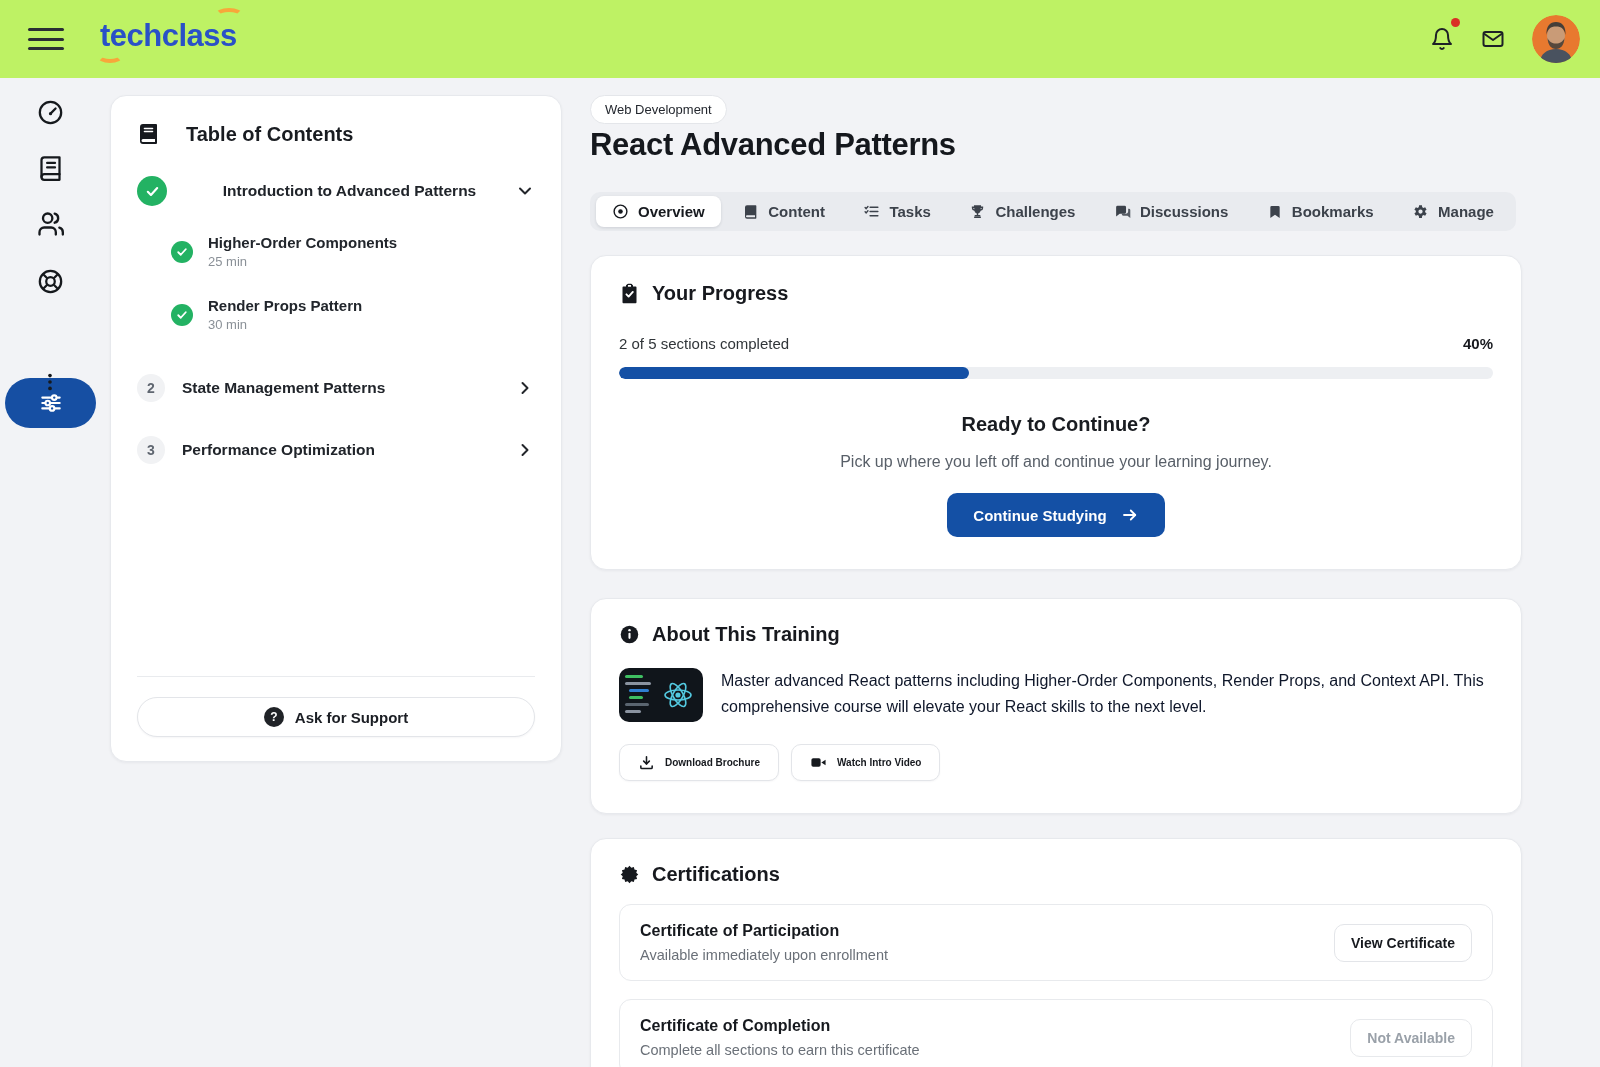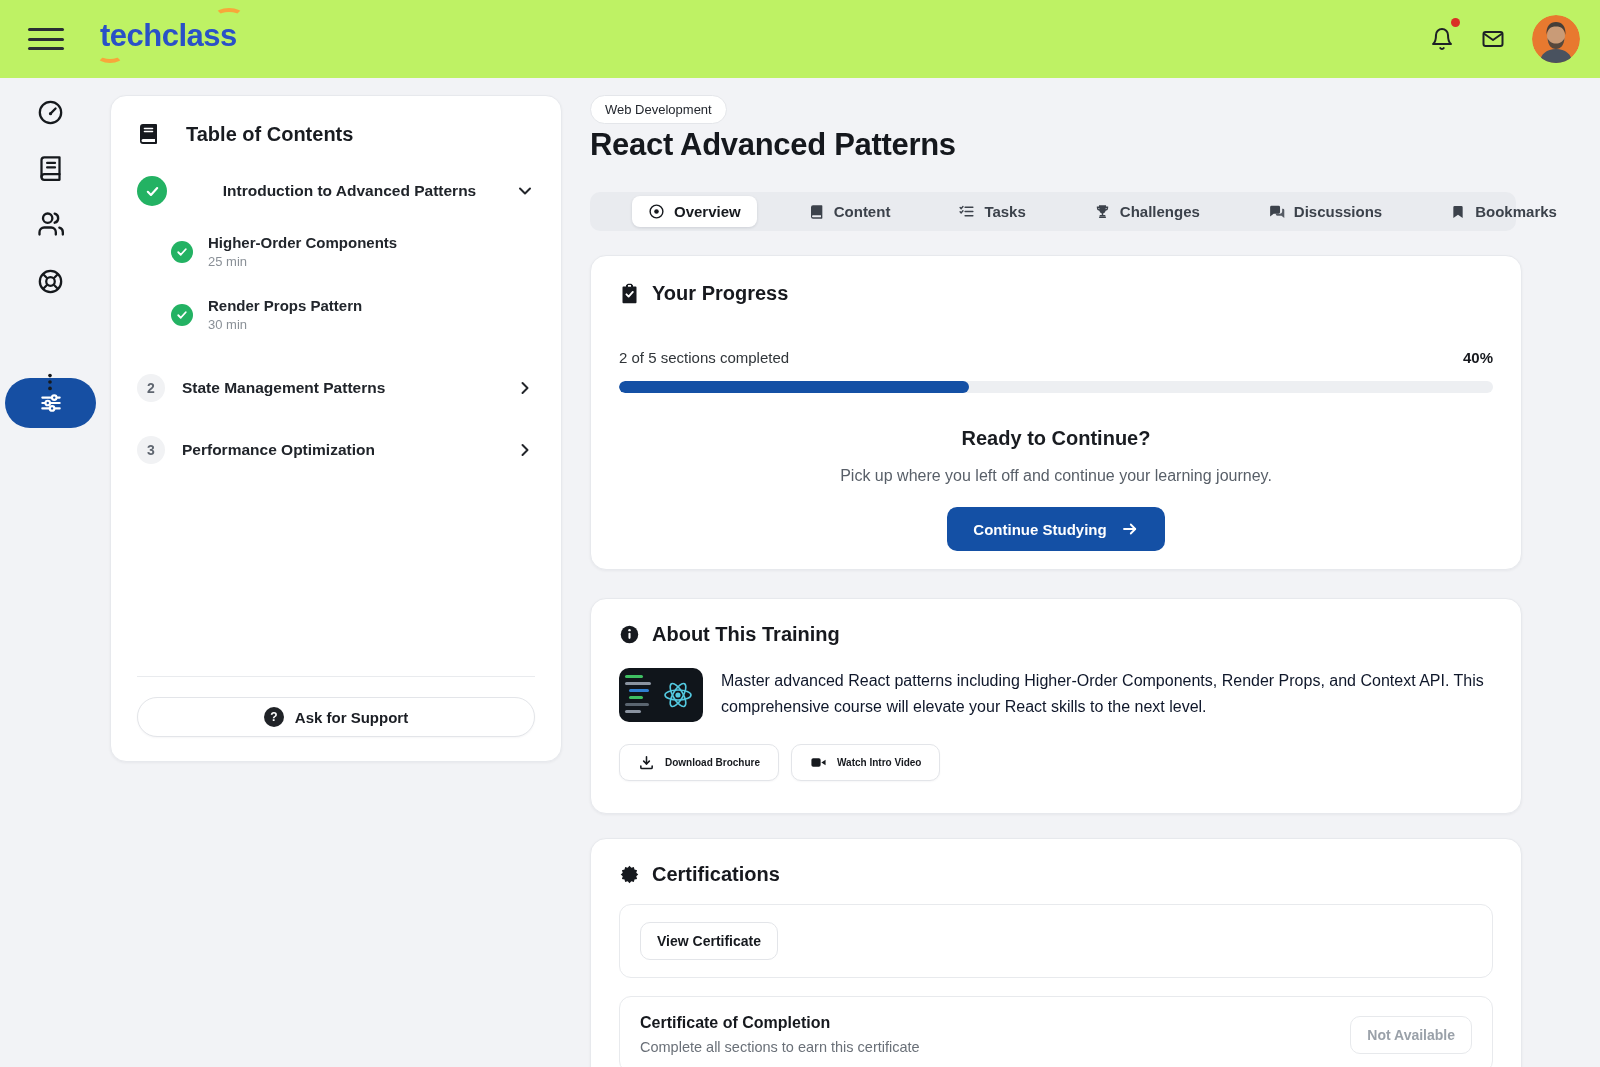--- a/index.html
+++ b/index.html
@@ -59,7 +59,7 @@
   .page-title { position:absolute; left:590px; top:127px; font-size:31px; font-weight:700; color:#15181d; letter-spacing:-0.3px; }
 
   .tabbar { position:absolute; left:590px; top:192px; width:926px; height:39px; background:#e9ebef; border-radius:10px; display:flex; align-items:center; justify-content:space-between; padding:0 6px; }
-  .tab { display:flex; align-items:center; gap:9px; padding:7px 16px; border-radius:8px; font-size:15px; font-weight:600; color:#3c424b; cursor:pointer; white-space:nowrap;margin-left:36px; }
+  .tab { display:flex; align-items:center; gap:9px; padding:7px 16px; border-radius:8px; font-size:15px; font-weight:600; color:#3c424b; cursor:pointer; white-space:nowrap; }
   .tab.active { background:#fff; color:#16191e; font-weight:700; box-shadow:0 1px 3px rgba(16,24,40,.12); }
 
   

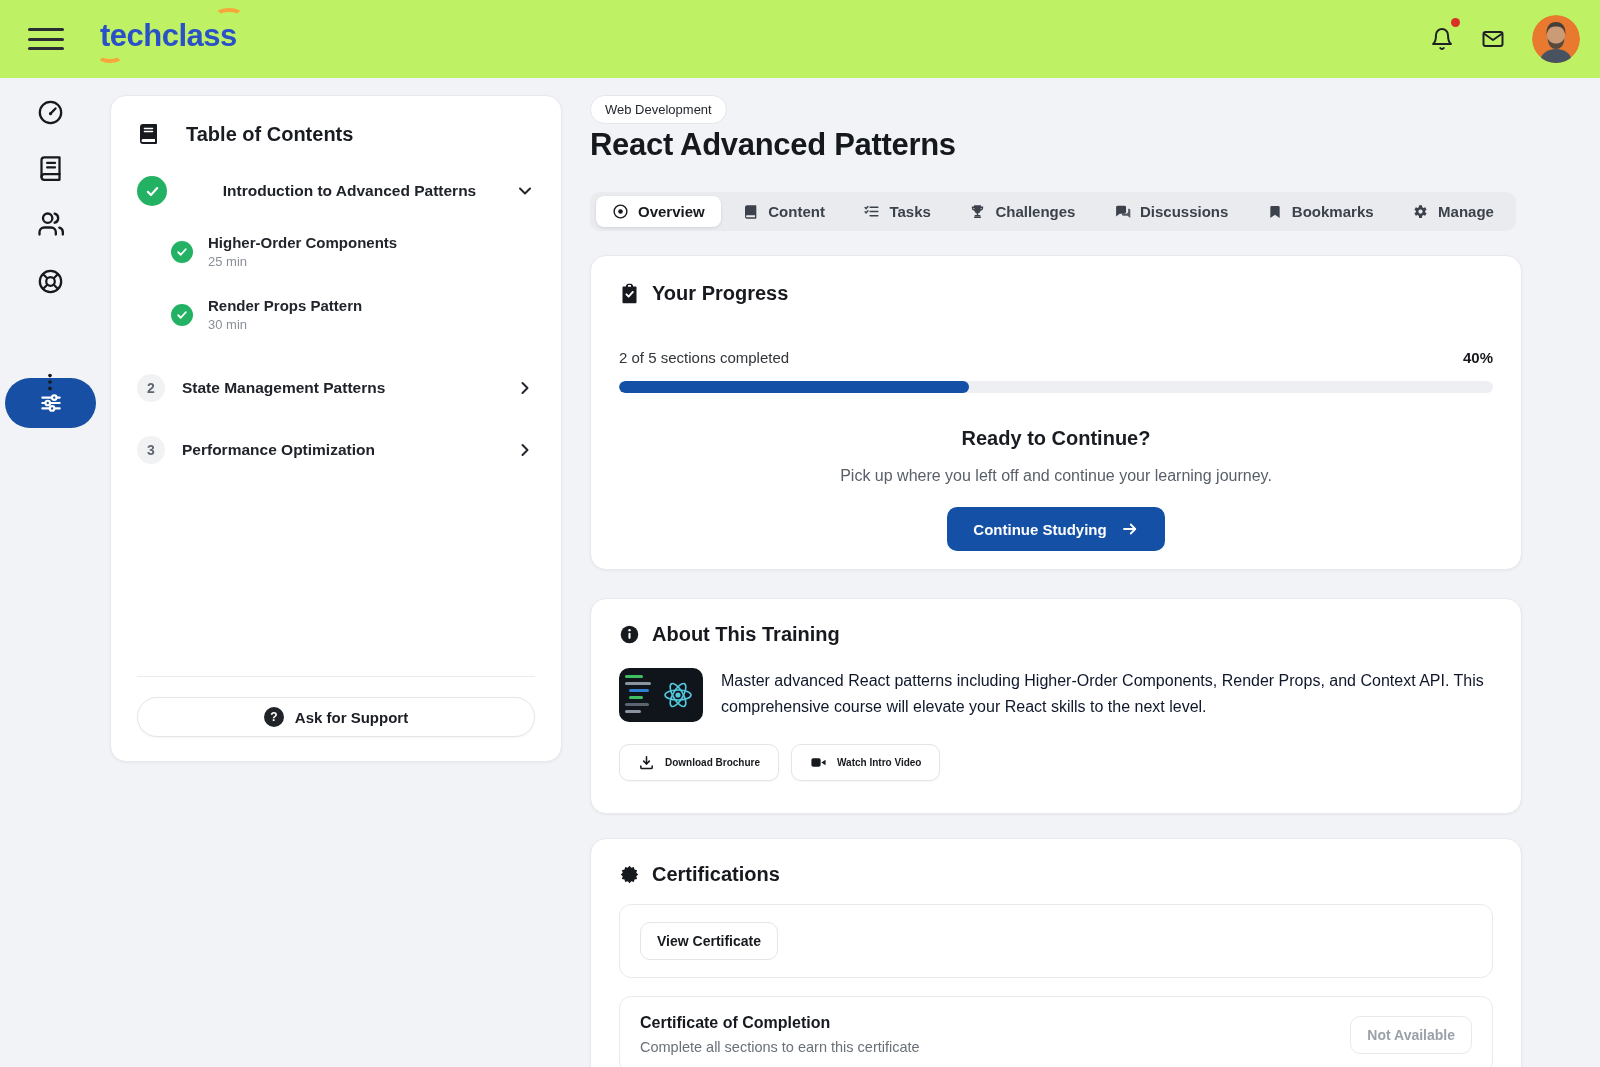--- a/index.html
+++ b/index.html
@@ -66,7 +66,7 @@
   .progress-card { left:590px; top:255px; width:932px; height:315px; padding:26px 28px; }
   .card-header { display:flex; align-items:center; gap:12px; }
   .card-title { font-size:20px; font-weight:700; color:#17191e; }
-  .progress-meta { display:flex; justify-content:space-between; align-items:center; margin-top:44px; }
+  .progress-meta { display:flex; justify-content:space-between; align-items:center; margin-top:30px; }
   .progress-sections { font-size:15px; color:#303539; }
   .progress-percent { font-size:15px; font-weight:700; color:#17191e; }
   .progress-track { margin-top:15px; height:12px; background:#edeff2; border-radius:6px; overflow:hidden; }

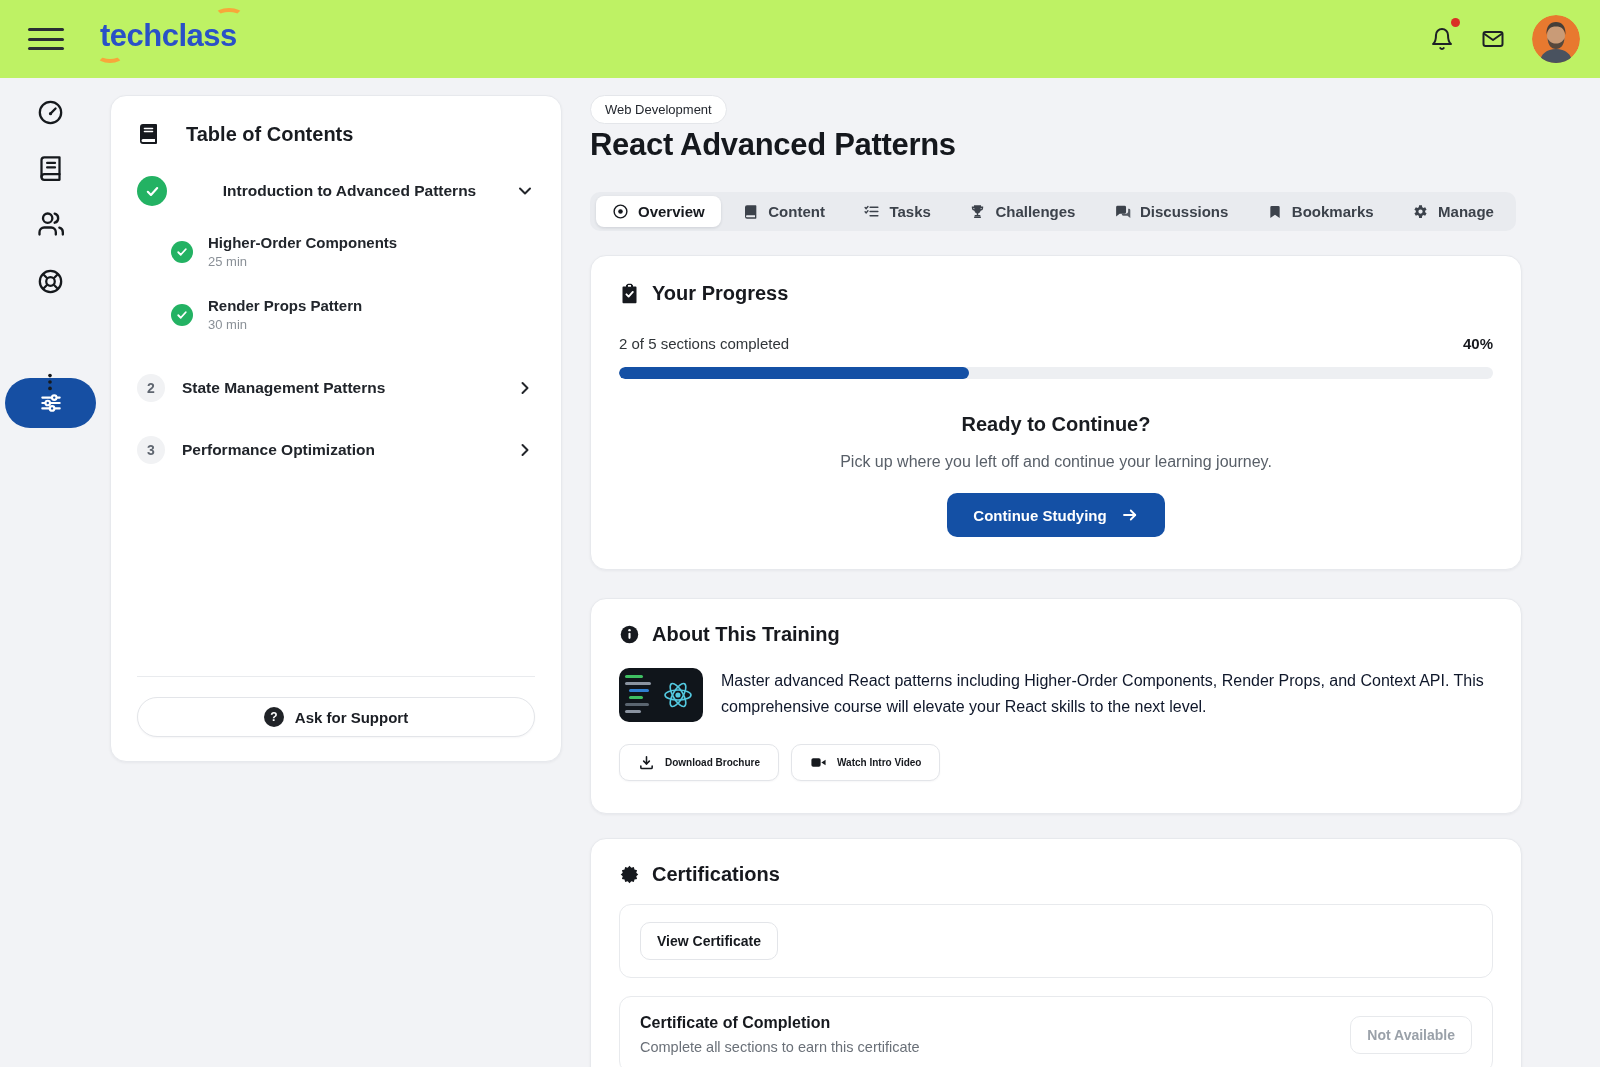--- a/index.html
+++ b/index.html
@@ -396,6 +396,10 @@
   </div>
 
   <div class="cert-item">
+    <div>
+      <div class="cert-title">Certificate of Participation</div>
+      <div class="cert-sub">Available immediately upon enrollment</div>
+    </div>
     <button class="cert-btn">View Certificate</button>
   </div>
 

